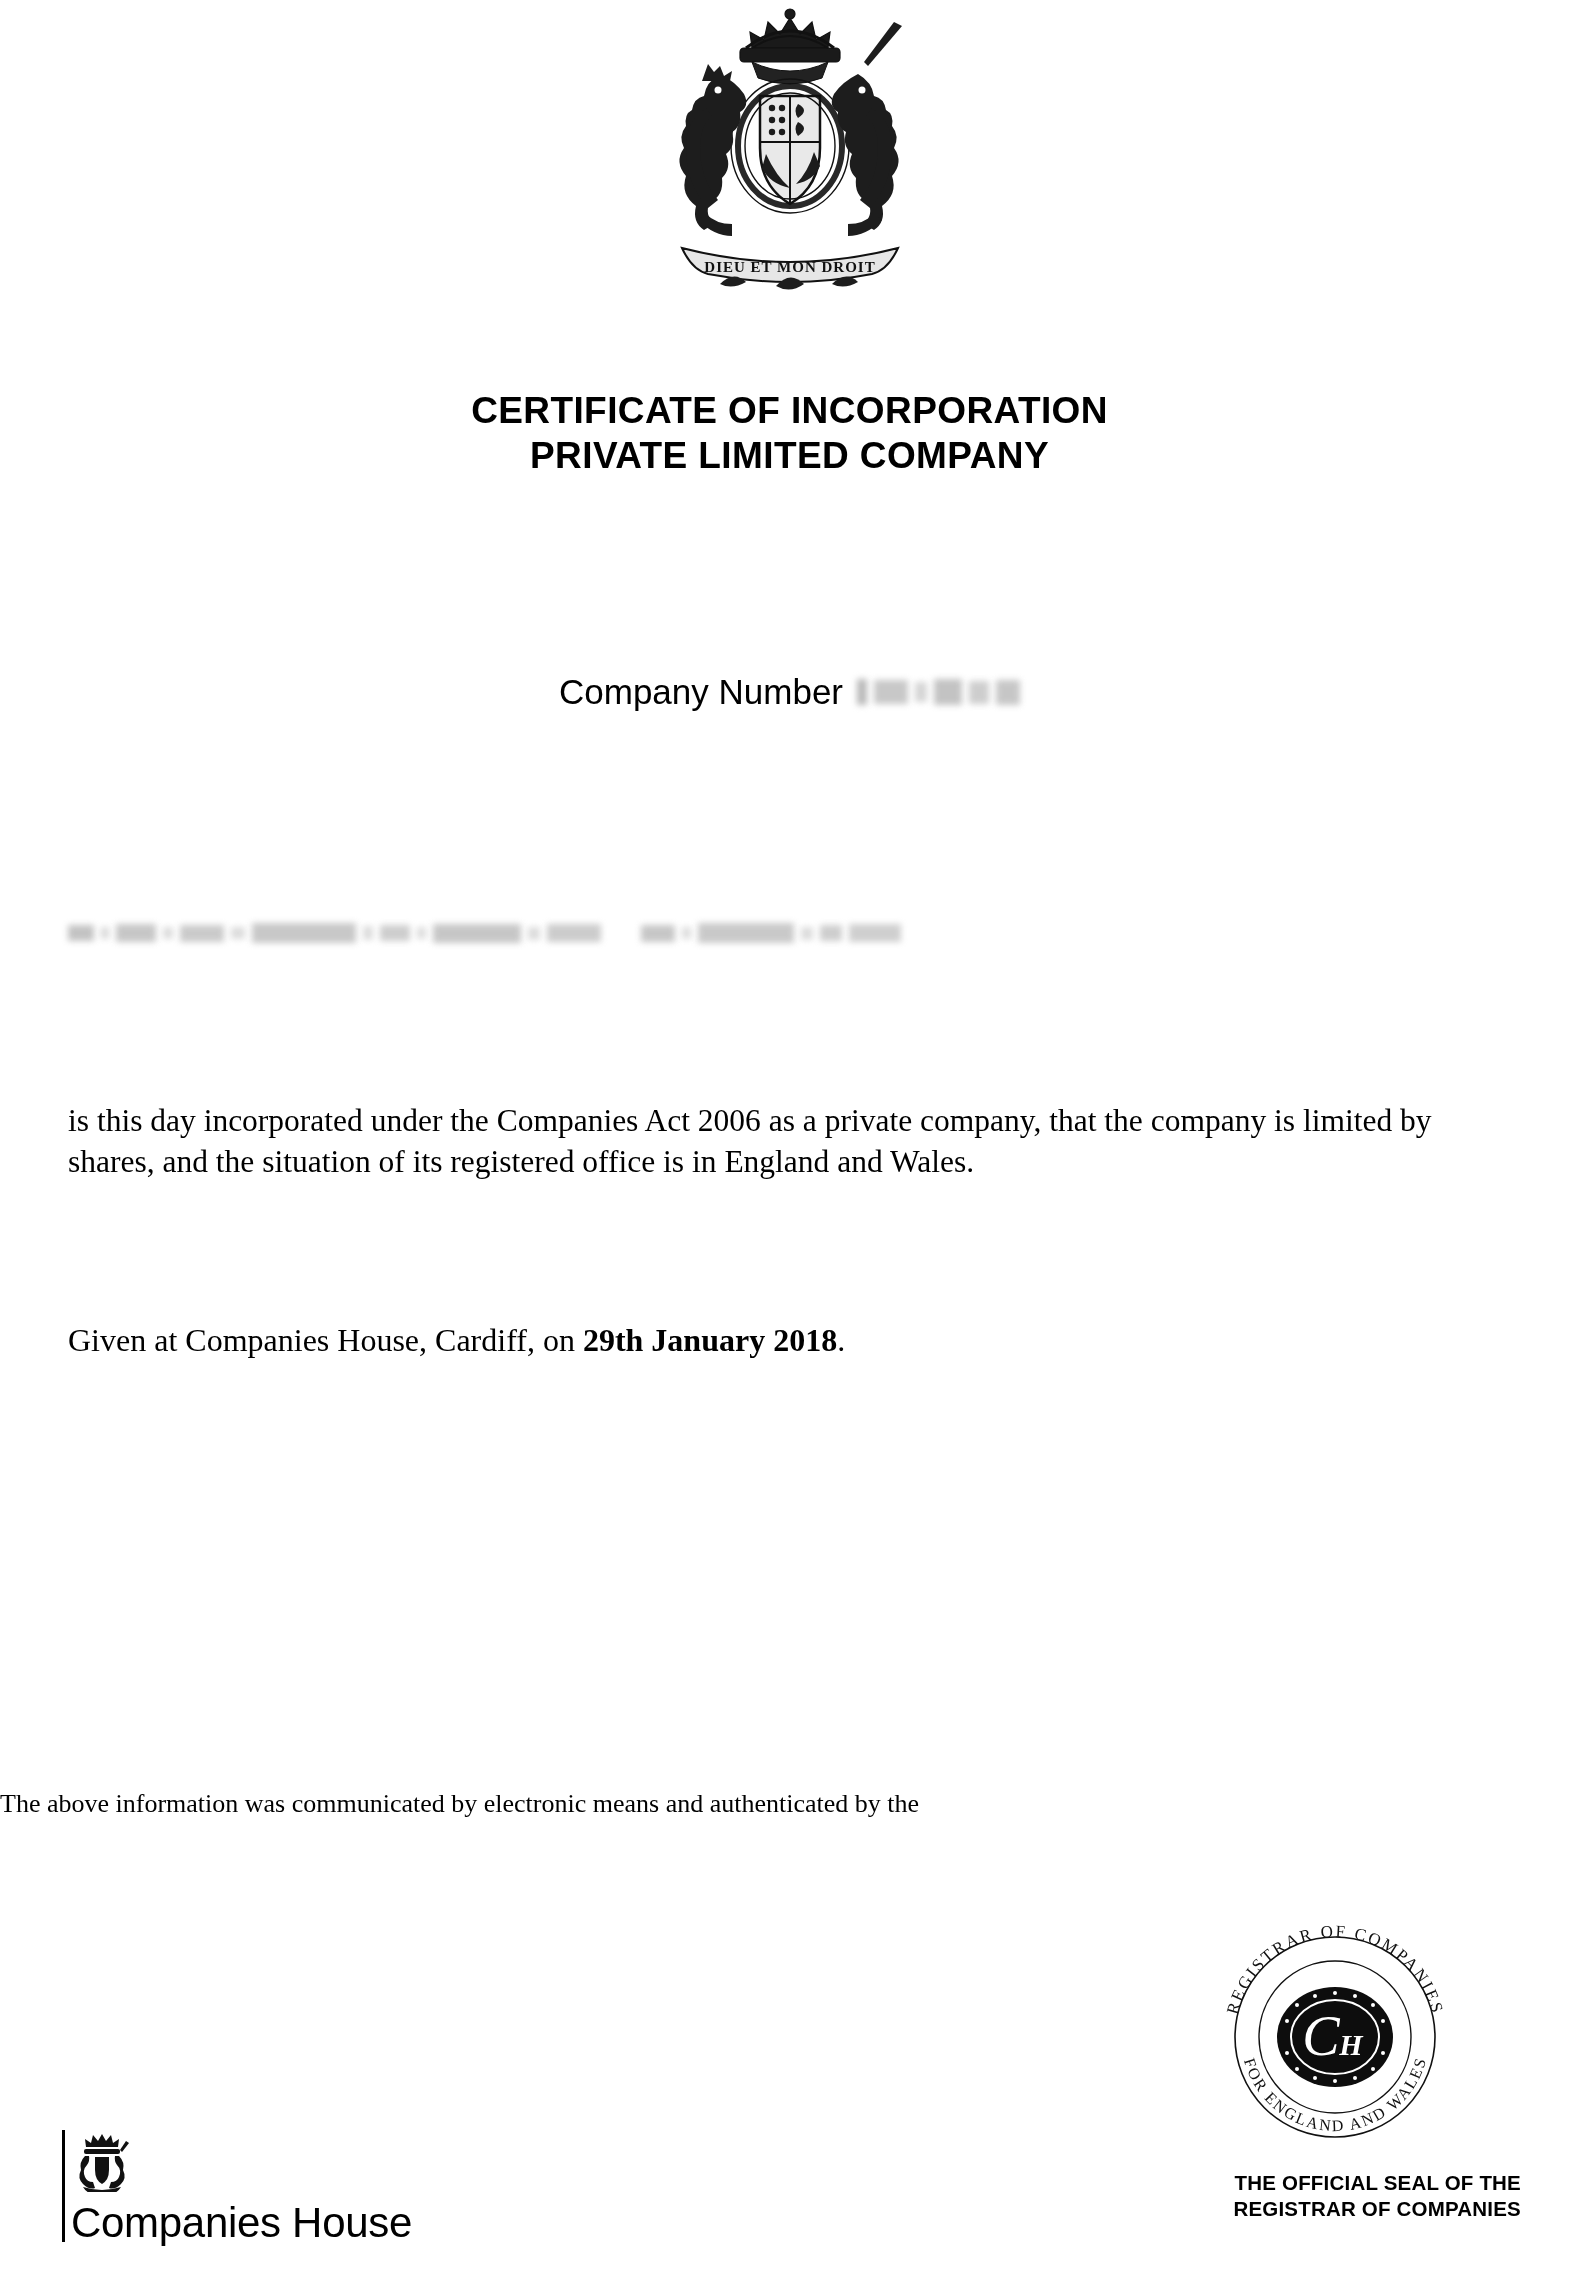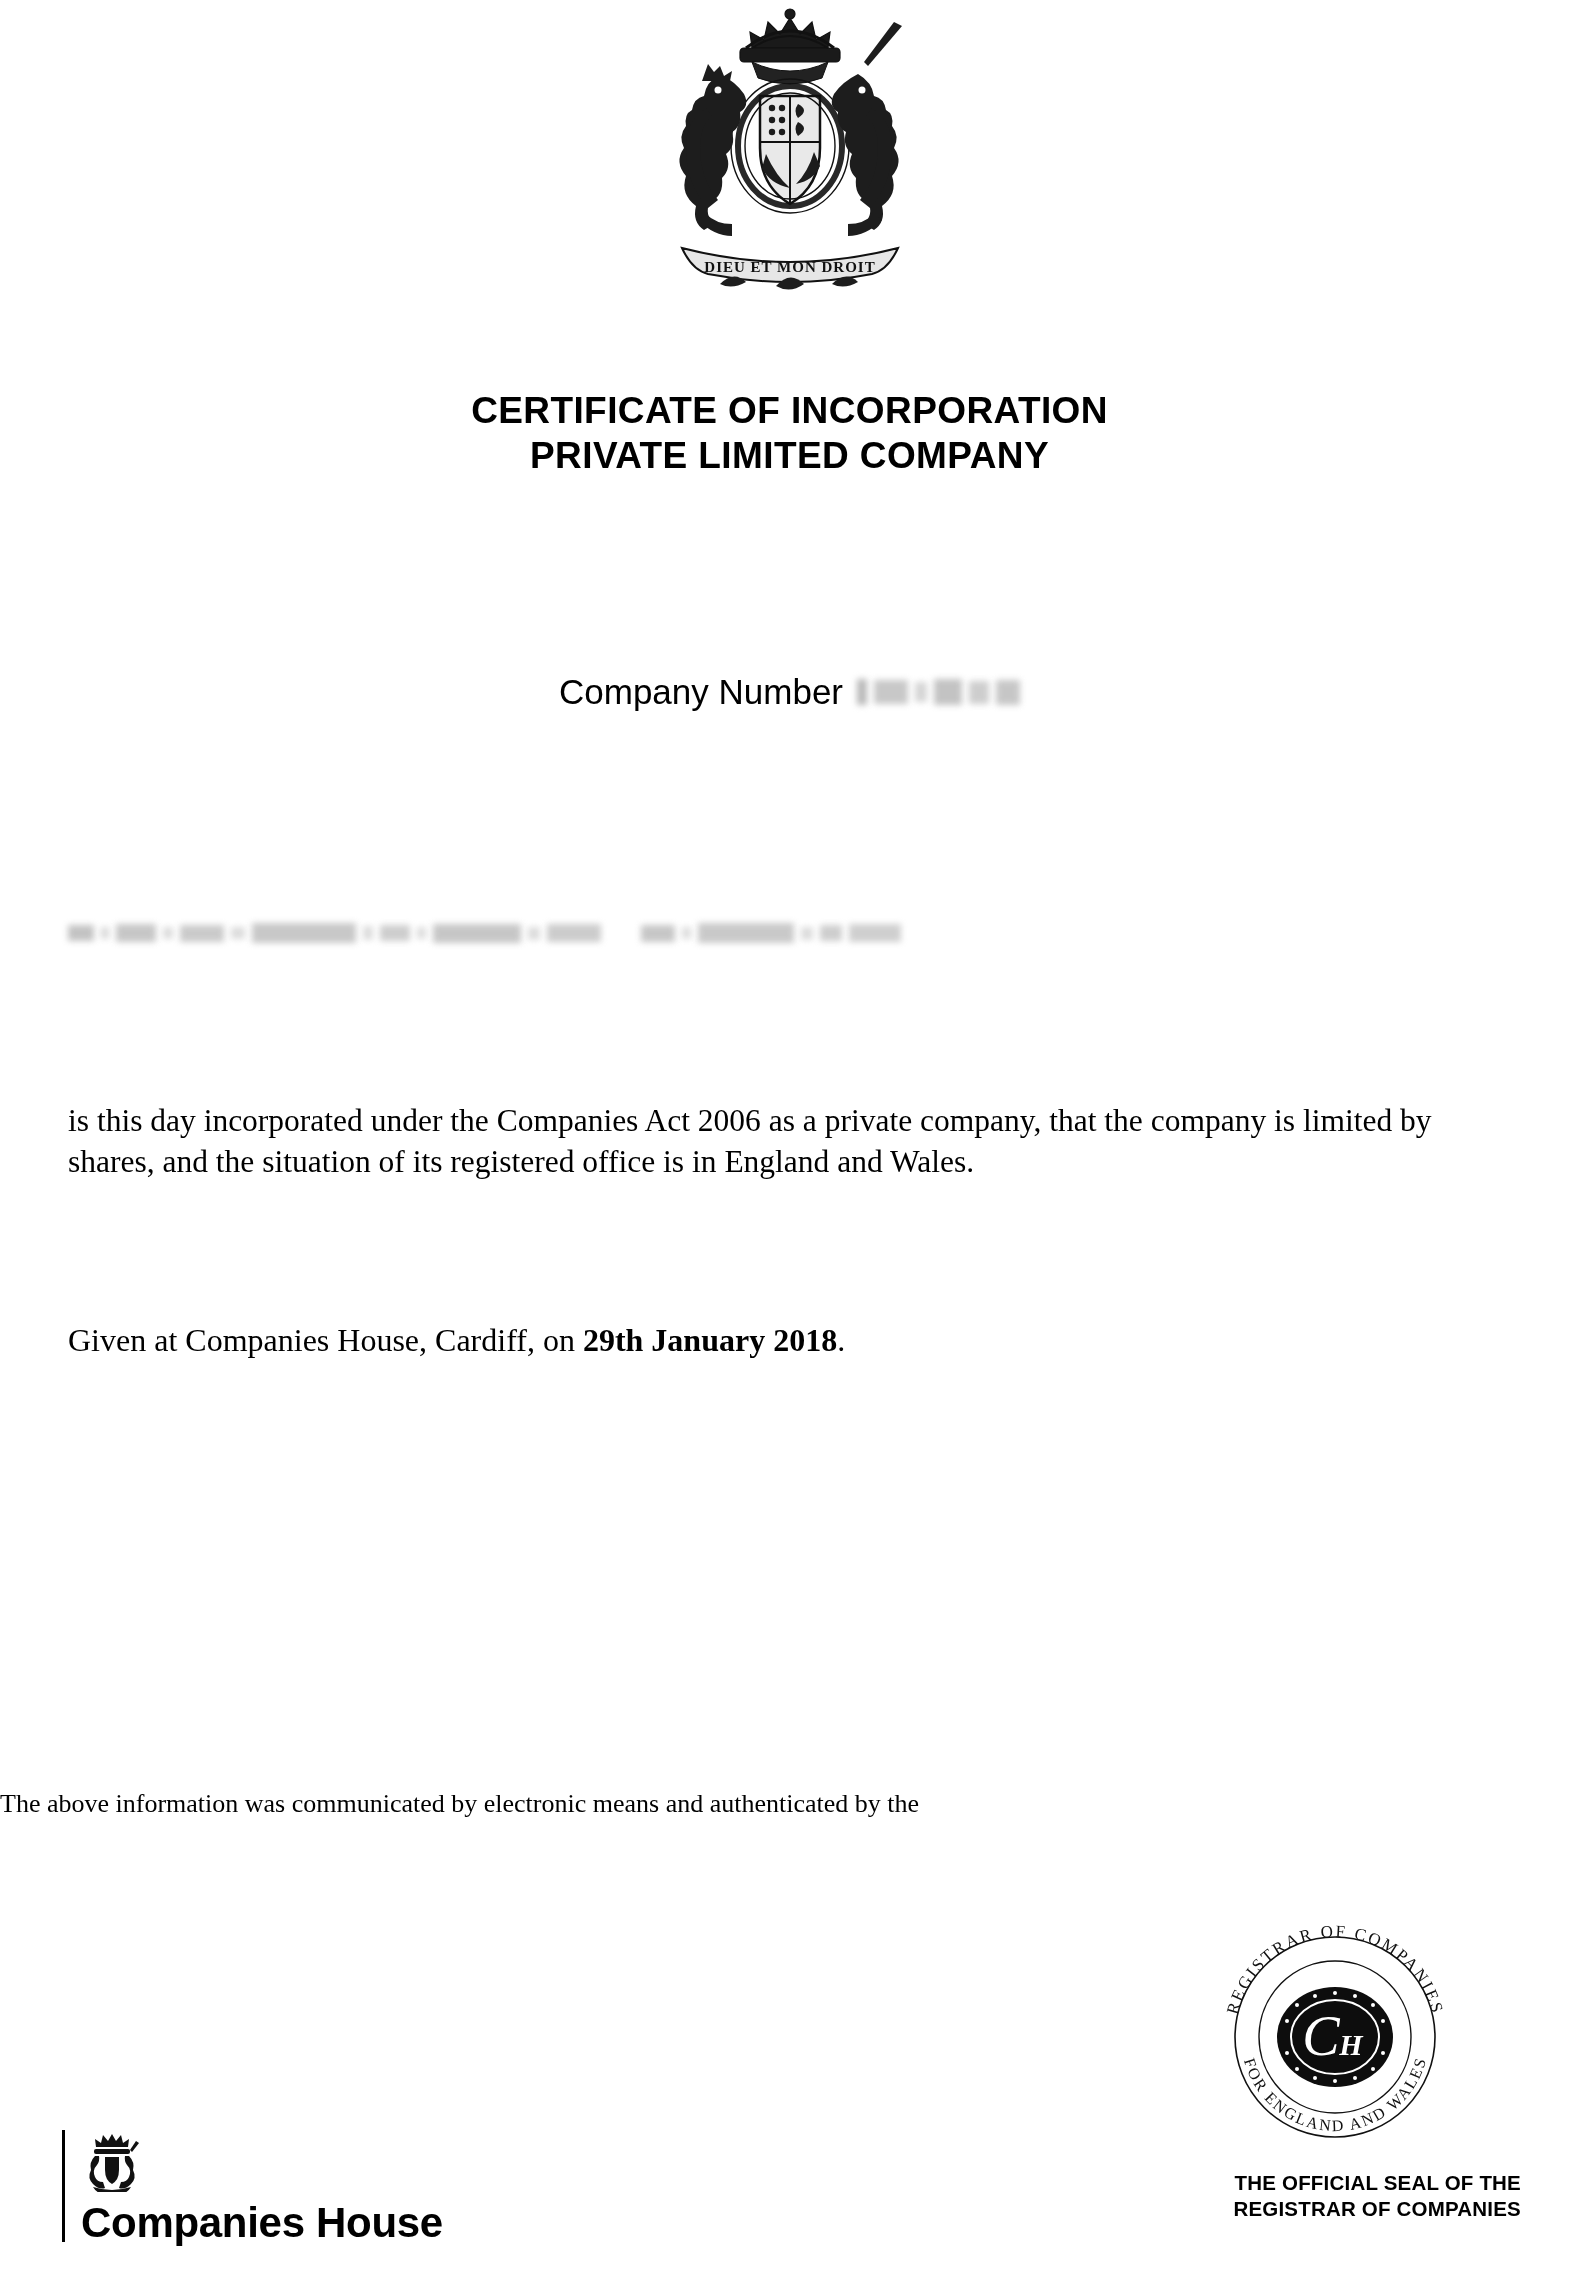--- a/index.html
+++ b/index.html
@@ -134,8 +134,6 @@
     top: 2130px;
     display: flex;
     align-items: flex-start;
-    gap: 10px;
-    font-weight: bold;
   }
   .ch-rule {
     width: 3px;

